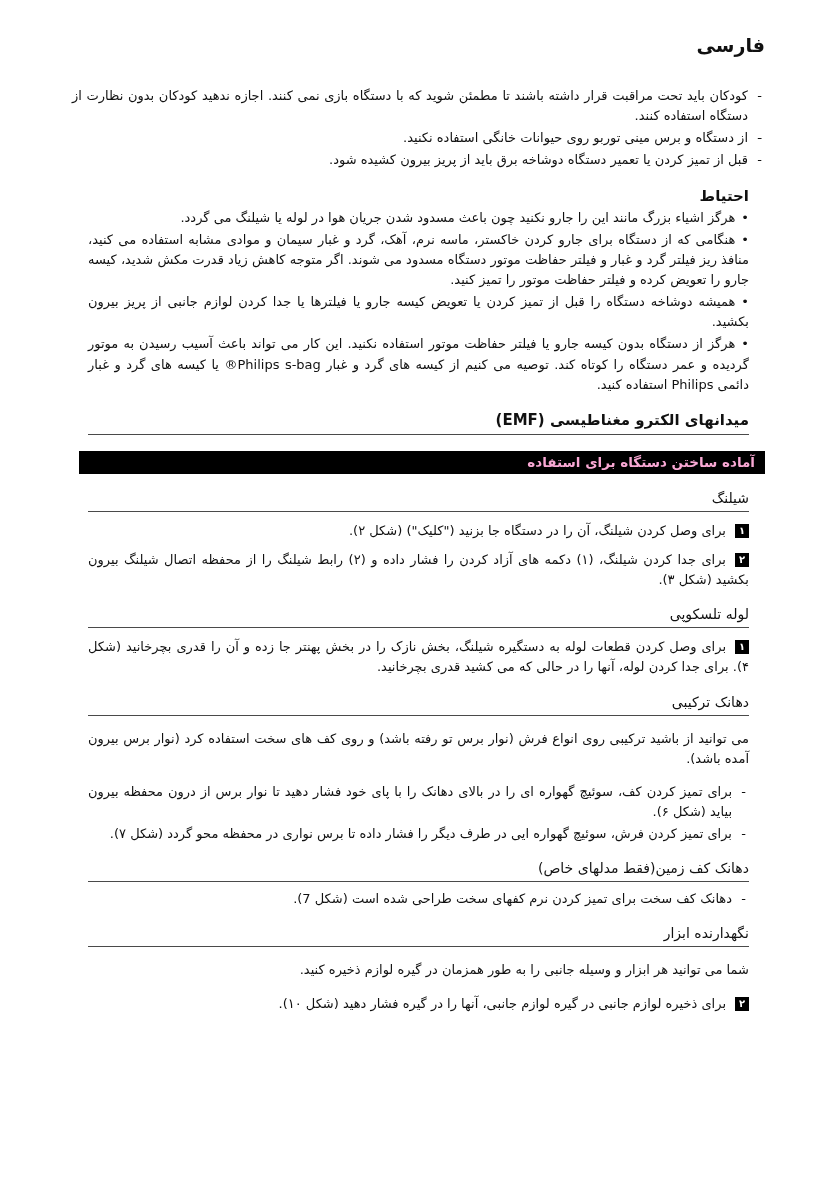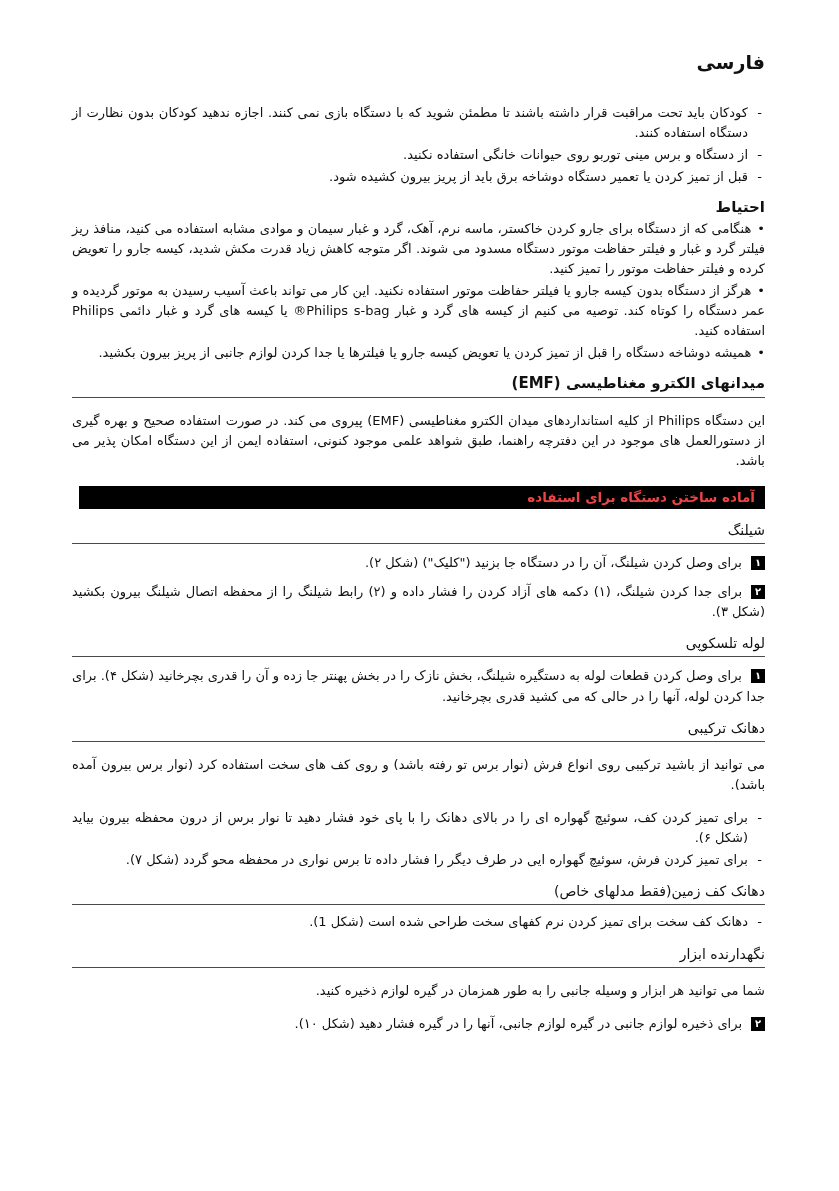--- a/index.html
+++ b/index.html
@@ -14,7 +14,7 @@
   .page {
     box-sizing: border-box;
     width: 839px; height: 1191px;
-    padding: 51px 74px 16px 72px;
+    padding: 34px 74px 16px 72px;
     direction: rtl;
     color: #111;
     font-size: 13px;

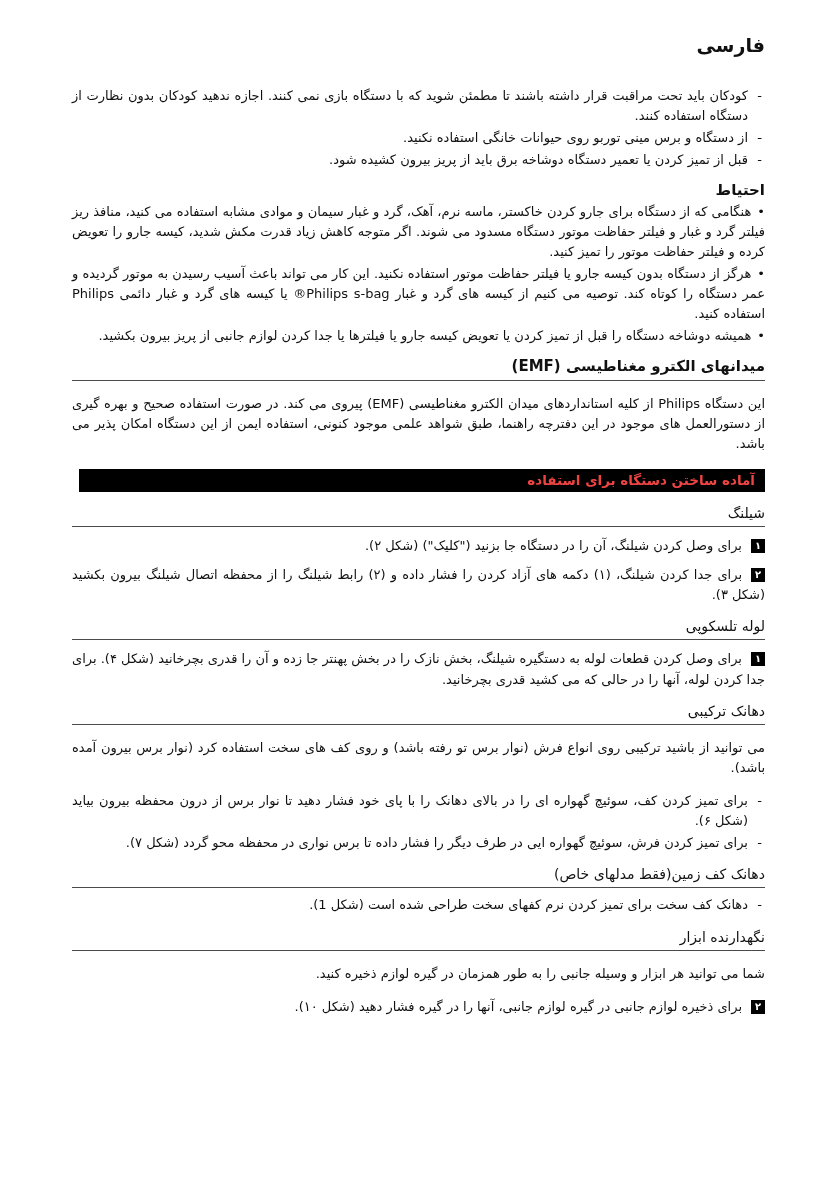--- a/index.html
+++ b/index.html
@@ -74,7 +74,7 @@
     margin-left: 9px;
     vertical-align: 1px;
   }
-  .section { margin: 0; }
+  .section { margin: 16px; }
 </style>
 </head>
 <body>

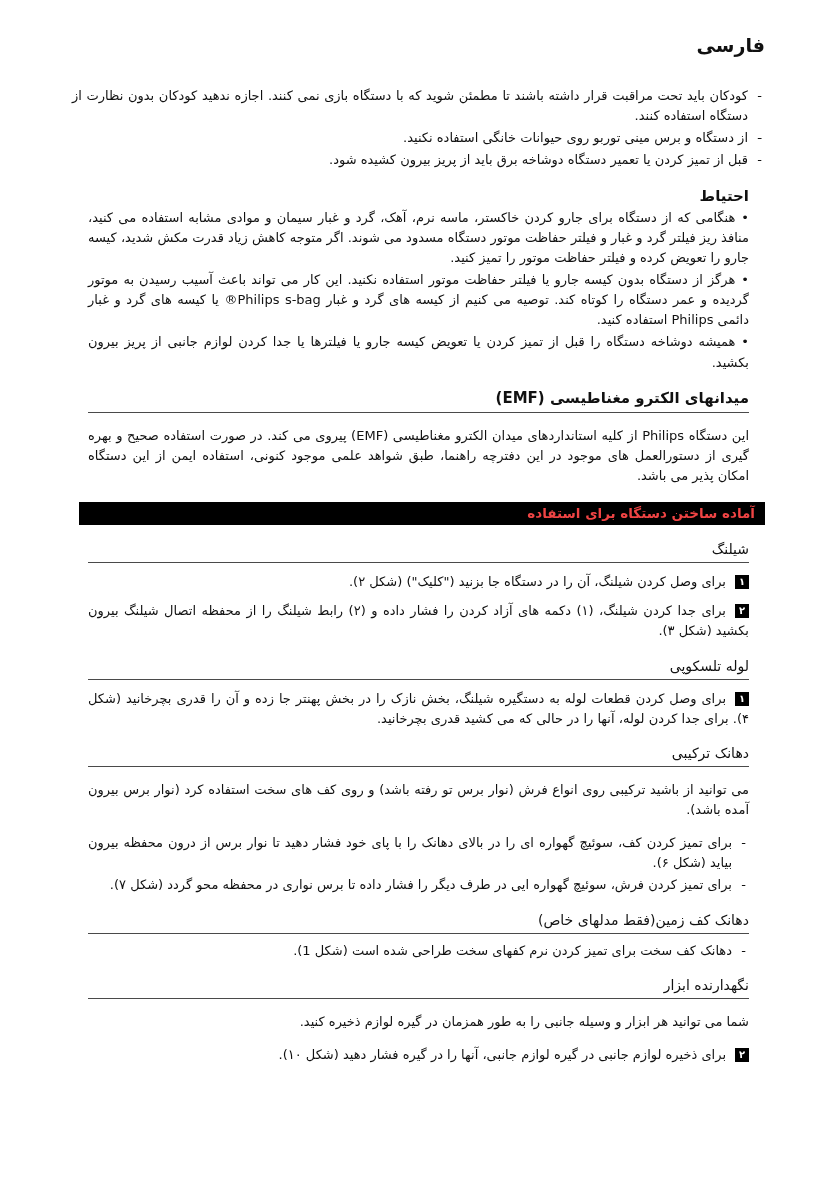--- a/index.html
+++ b/index.html
@@ -105,6 +105,9 @@
     <h2 class="h2">احتیاط</h2>
     <ul>
       <li class="li li-flow">
+        <span class="marker">•</span><span>هرگز اشیاء بزرگ مانند این را جارو نکنید چون باعث مسدود شدن جریان هوا در لوله یا شیلنگ می گردد.</span>
+      </li>
+      <li class="li li-flow">
         <span class="marker">•</span><span>هنگامی که از دستگاه برای جارو کردن خاکستر، ماسه نرم، آهک، گرد و غبار سیمان و موادی مشابه استفاده می کنید، منافذ ریز فیلتر گرد و غبار و فیلتر حفاظت موتور دستگاه مسدود می شوند. اگر متوجه کاهش زیاد قدرت مکش شدید، کیسه جارو را تعویض کرده و فیلتر حفاظت موتور را تمیز کنید.</span>
       </li>
       <li class="li li-flow">

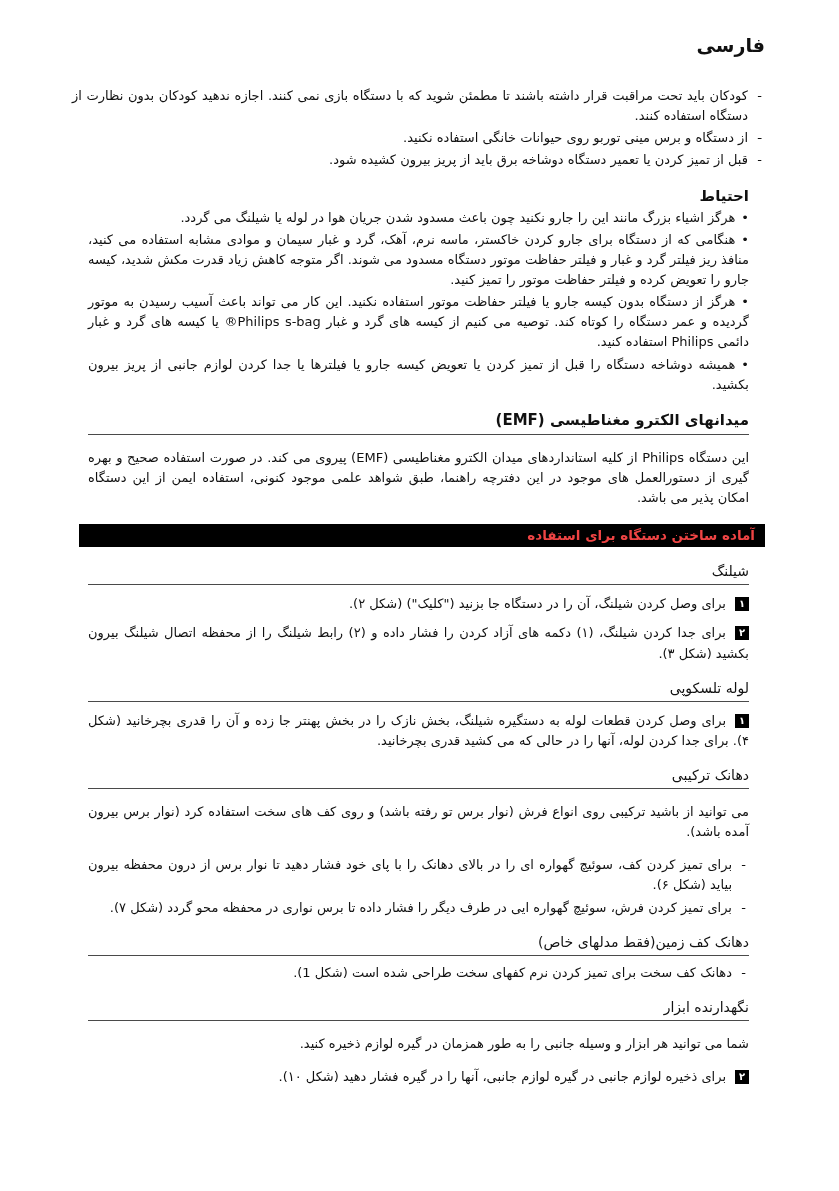--- a/index.html
+++ b/index.html
@@ -111,10 +111,10 @@
         <span class="marker">•</span><span>هنگامی که از دستگاه برای جارو کردن خاکستر، ماسه نرم، آهک، گرد و غبار سیمان و موادی مشابه استفاده می کنید، منافذ ریز فیلتر گرد و غبار و فیلتر حفاظت موتور دستگاه مسدود می شوند. اگر متوجه کاهش زیاد قدرت مکش شدید، کیسه جارو را تعویض کرده و فیلتر حفاظت موتور را تمیز کنید.</span>
       </li>
       <li class="li li-flow">
-        <span class="marker">•</span><span>هرگز از دستگاه بدون کیسه جارو یا فیلتر حفاظت موتور استفاده نکنید. این کار می تواند باعث آسیب رسیدن به موتور گردیده و عمر دستگاه را کوتاه کند. توصیه می کنیم از کیسه های گرد و غبار Philips s-bag® یا کیسه های گرد و غبار دائمی Philips استفاده کنید.</span>
+        <span class="marker">•</span><span>همیشه دوشاخه دستگاه را قبل از تمیز کردن یا تعویض کیسه جارو یا فیلترها یا جدا کردن لوازم جانبی از پریز بیرون بکشید.</span>
       </li>
       <li class="li li-flow">
-        <span class="marker">•</span><span>همیشه دوشاخه دستگاه را قبل از تمیز کردن یا تعویض کیسه جارو یا فیلترها یا جدا کردن لوازم جانبی از پریز بیرون بکشید.</span>
+        <span class="marker">•</span><span>هرگز از دستگاه بدون کیسه جارو یا فیلتر حفاظت موتور استفاده نکنید. این کار می تواند باعث آسیب رسیدن به موتور گردیده و عمر دستگاه را کوتاه کند. توصیه می کنیم از کیسه های گرد و غبار Philips s-bag® یا کیسه های گرد و غبار دائمی Philips استفاده کنید.</span>
       </li>
     </ul>
   </div>

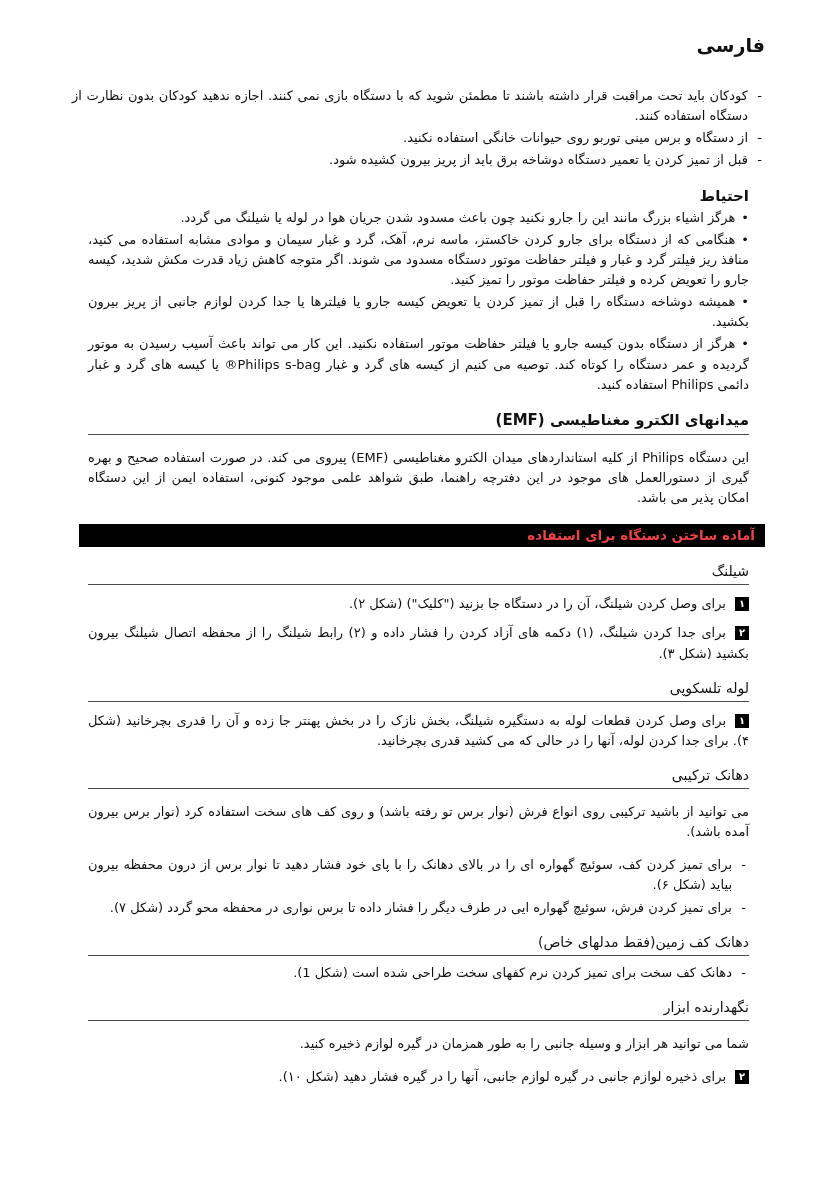--- a/index.html
+++ b/index.html
@@ -122,7 +122,6 @@
   <div class="section">
     <h2 class="h2">میدانهای الکترو مغناطیسی (EMF)</h2>
     <div class="rule"></div>
-    <p class="para">این دستگاه Philips از کلیه استانداردهای میدان الکترو مغناطیسی (EMF) پیروی می کند. در صورت استفاده صحیح و بهره گیری از دستورالعمل های موجود در این دفترچه راهنما، طبق شواهد علمی موجود کنونی، استفاده ایمن از این دستگاه امکان پذیر می باشد.</p>
   </div>
 
   <div class="banner">آماده ساختن دستگاه برای استفاده</div>

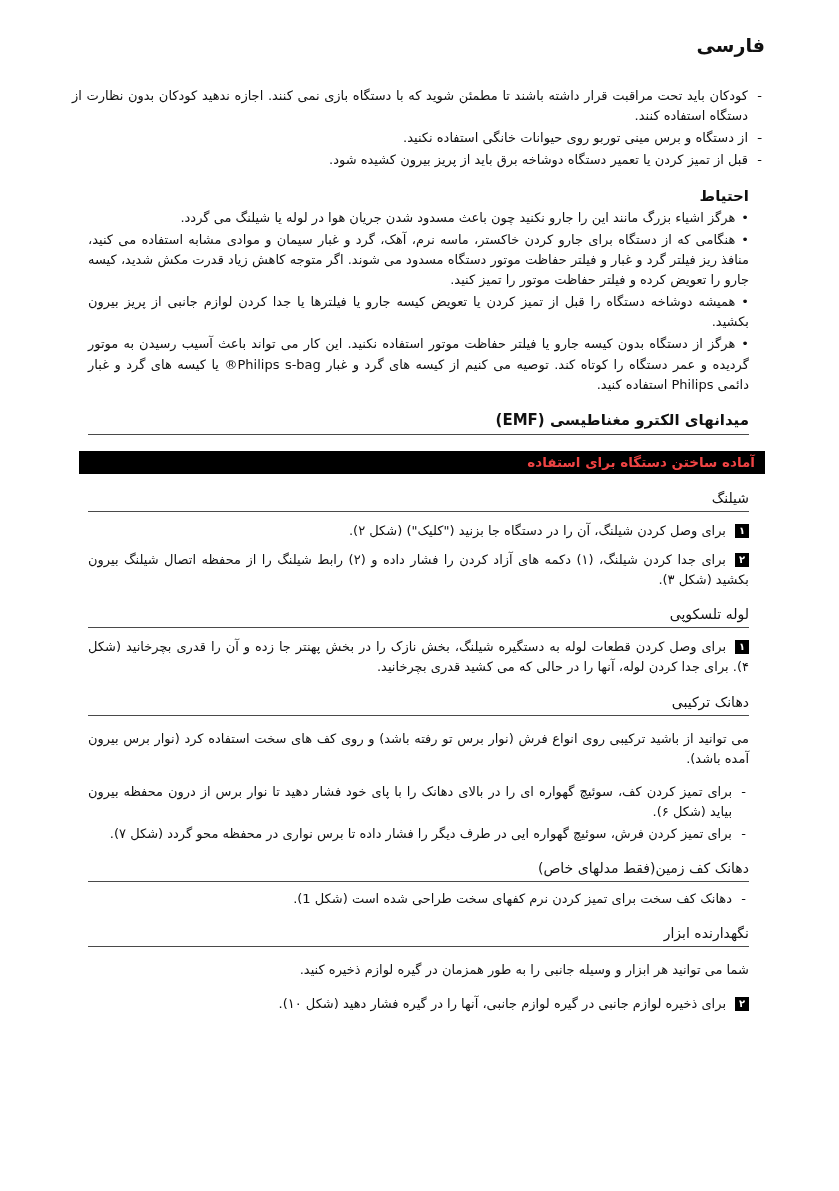--- a/index.html
+++ b/index.html
@@ -54,7 +54,7 @@
   }
   .banner {
     background: #000000;
-    color: #ef4444;
+    color: #f9a8d4;
     font-weight: 700;
     font-size: 13.5px;
     line-height: 21px;

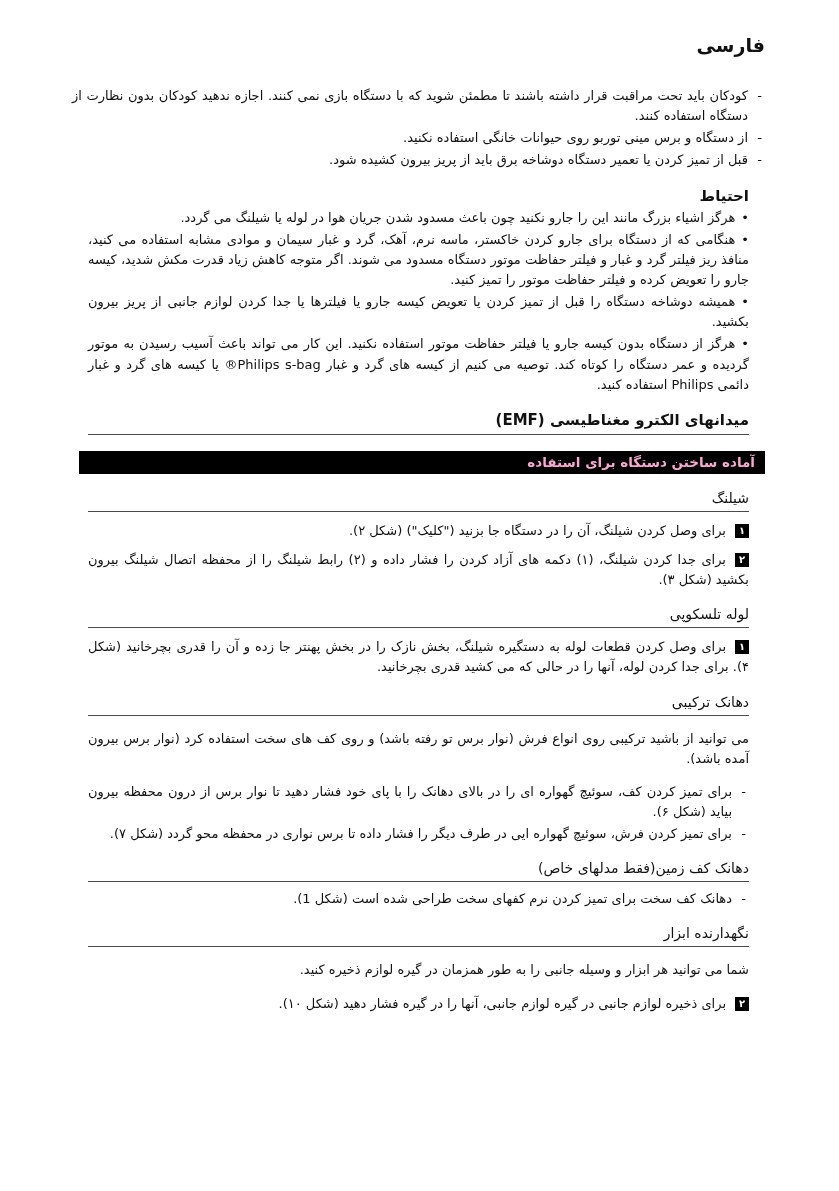--- a/index.html
+++ b/index.html
@@ -167,7 +167,7 @@
     <ul>
       <li class="li li-hang">
         <span class="marker">-</span>
-        <span>دهانک کف سخت برای تمیز کردن نرم کفهای سخت طراحی شده است (شکل 1).</span>
+        <span>دهانک کف سخت برای تمیز کردن نرم کفهای سخت طراحی شده است (شکل 7).</span>
       </li>
     </ul>
   </div>

